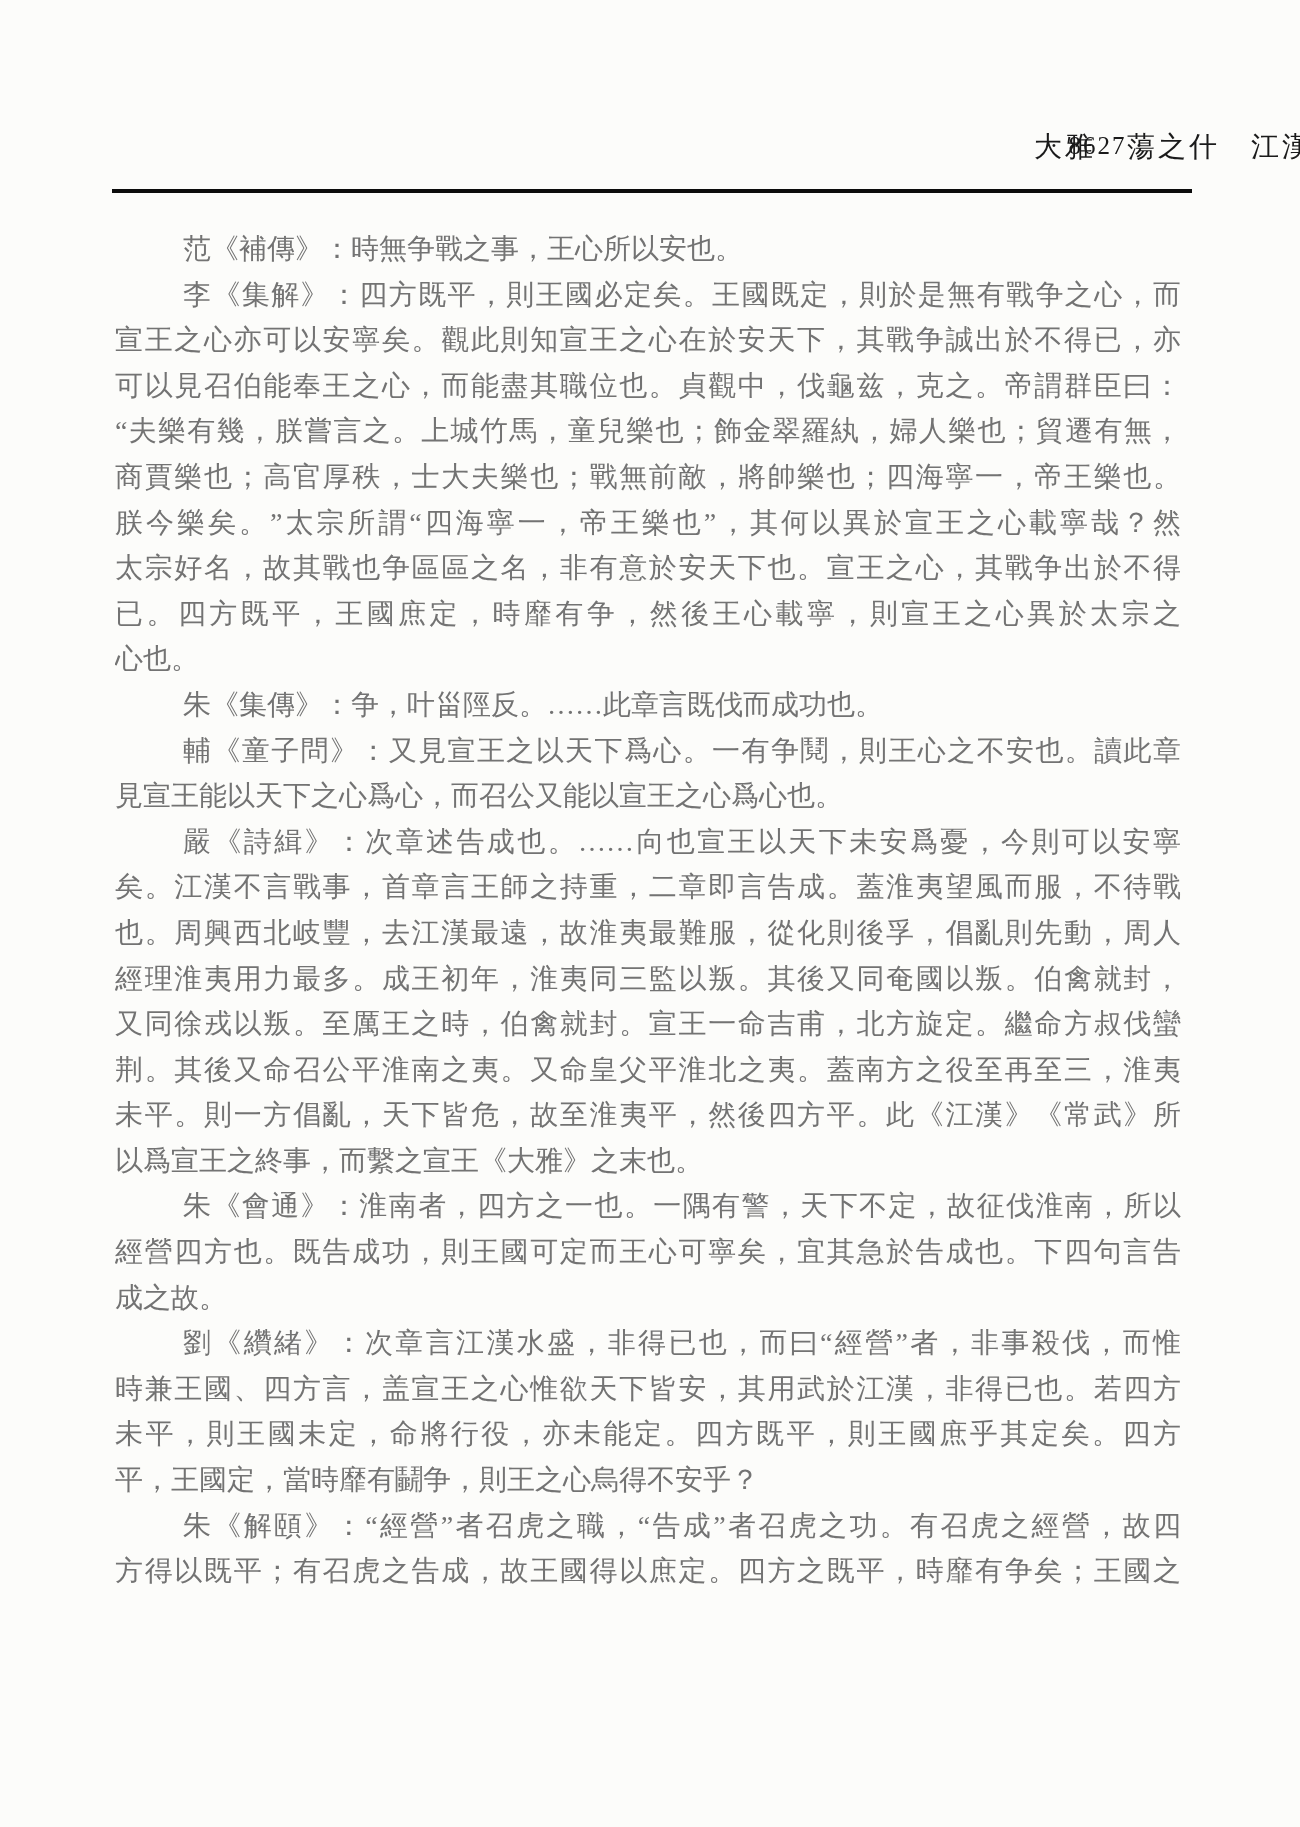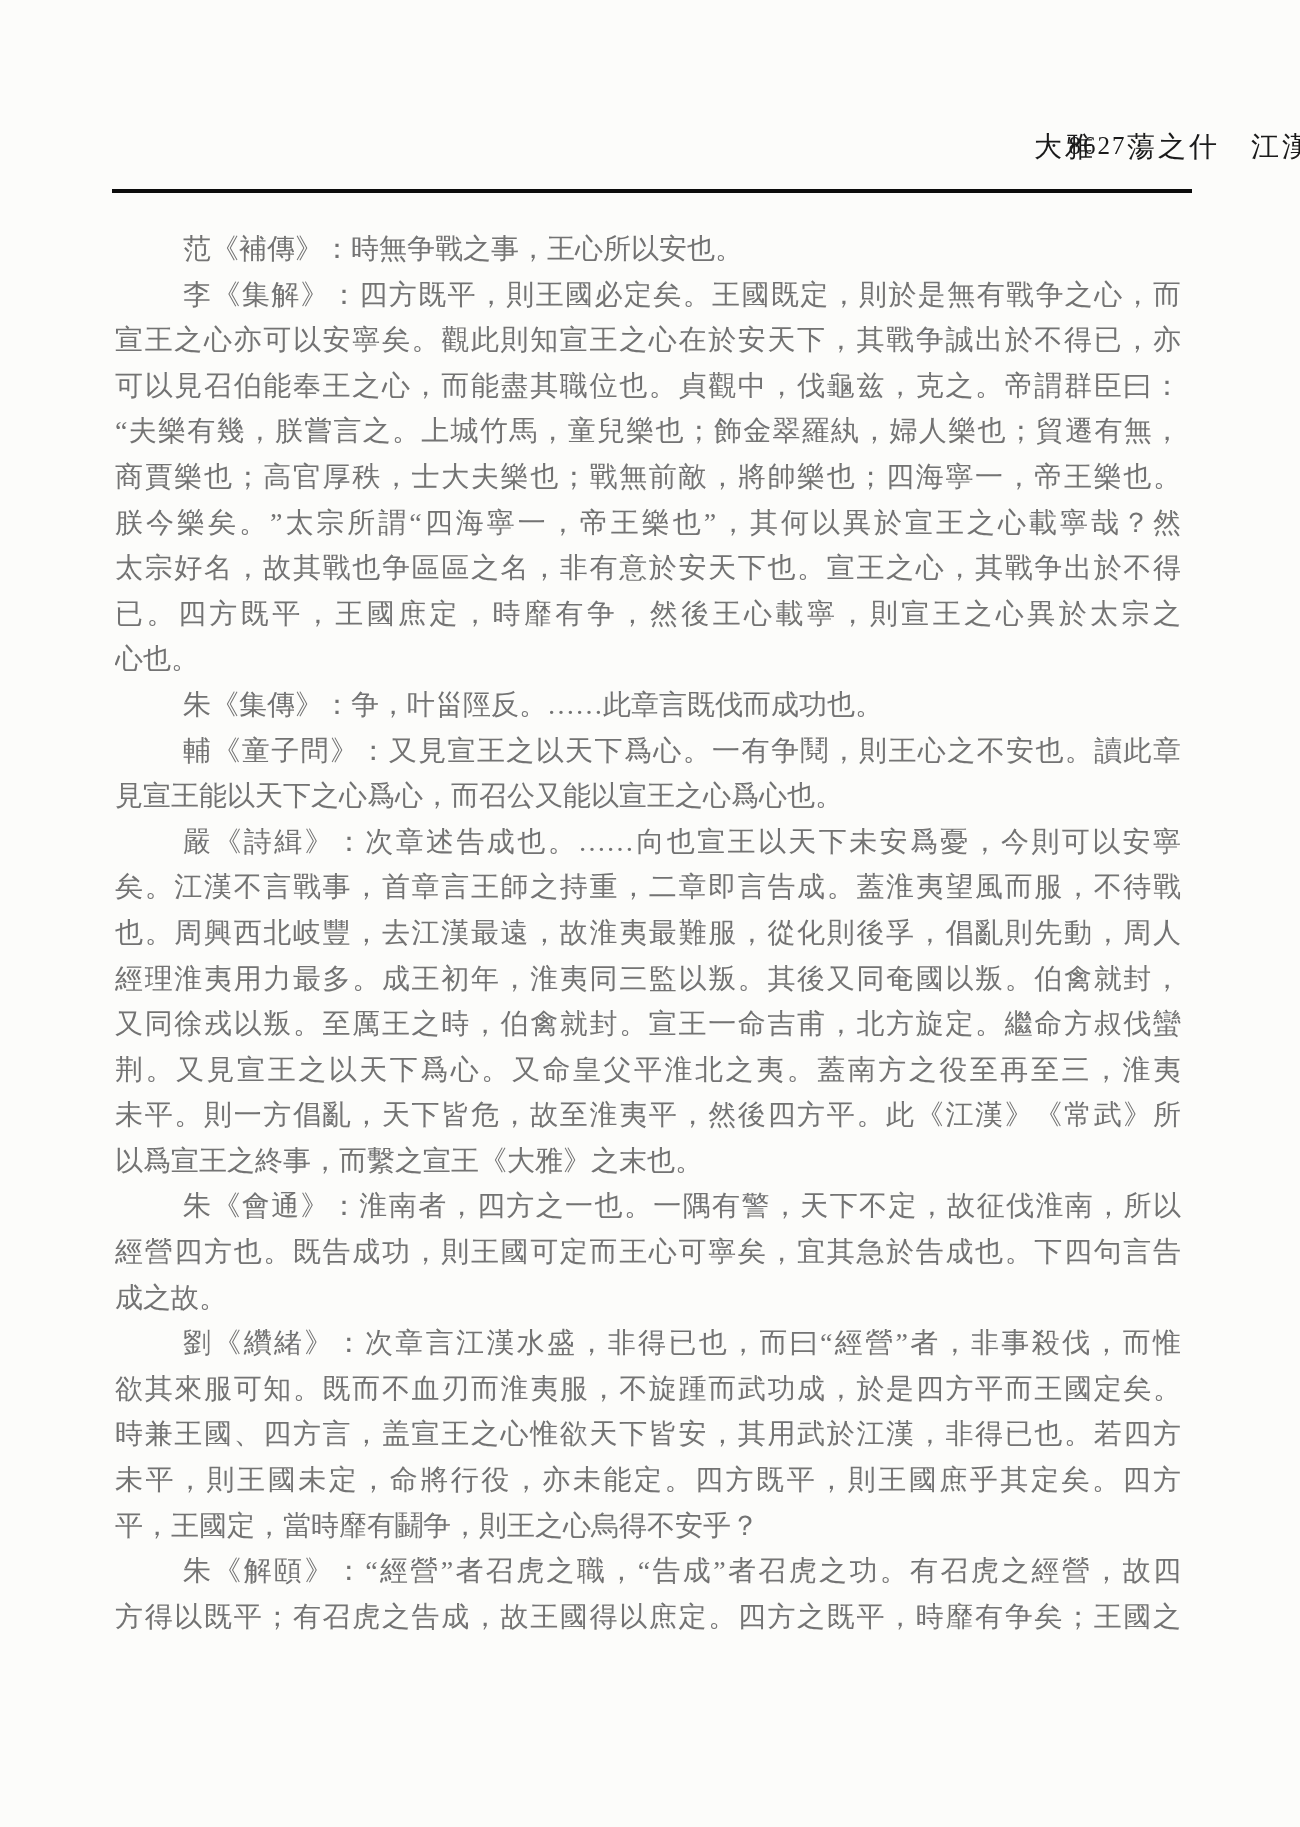--- a/index.html
+++ b/index.html
@@ -92,7 +92,7 @@
     <div class="line fill">也。周興西北岐豐，去江漢最遠，故淮夷最難服，從化則後孚，倡亂則先動，周人</div>
     <div class="line fill">經理淮夷用力最多。成王初年，淮夷同三監以叛。其後又同奄國以叛。伯禽就封，</div>
     <div class="line fill">又同徐戎以叛。至厲王之時，伯禽就封。宣王一命吉甫，北方旋定。繼命方叔伐蠻</div>
-    <div class="line fill">荆。又見宣王之以天下爲心。又命皇父平淮北之夷。蓋南方之役至再至三，淮夷</div>
+    <div class="line fill">荆。其後又命召公平淮南之夷。又命皇父平淮北之夷。蓋南方之役至再至三，淮夷</div>
     <div class="line fill">未平。則一方倡亂，天下皆危，故至淮夷平，然後四方平。此《江漢》《常武》所</div>
     <div class="line">以爲宣王之終事，而繫之宣王《大雅》之末也。</div>
     <div class="line indent fill">朱《會通》：淮南者，四方之一也。一隅有警，天下不定，故征伐淮南，所以</div>

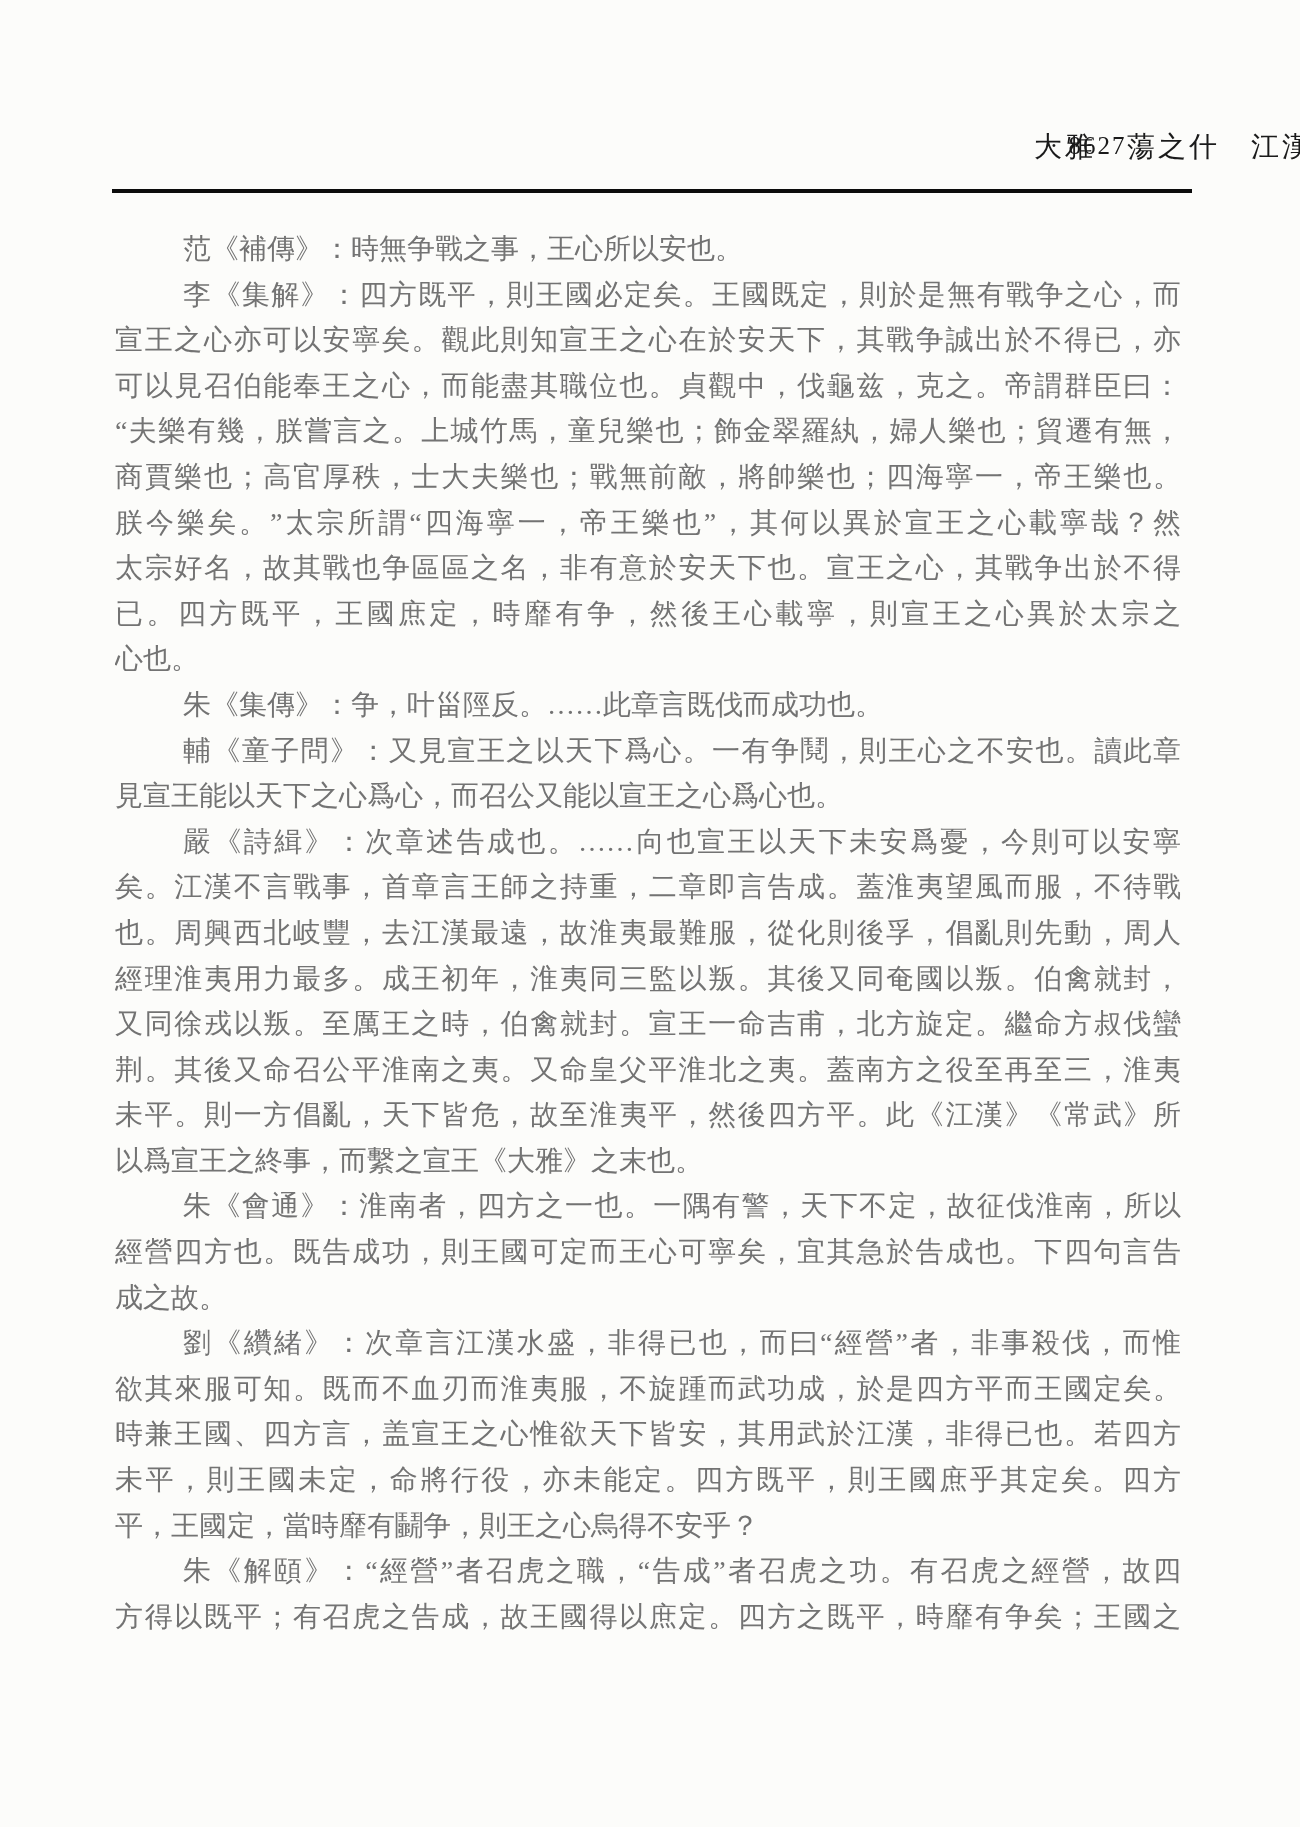--- a/index.html
+++ b/index.html
@@ -99,7 +99,6 @@
     <div class="line fill">經營四方也。既告成功，則王國可定而王心可寧矣，宜其急於告成也。下四句言告</div>
     <div class="line">成之故。</div>
     <div class="line indent fill">劉《纘緒》：次章言江漢水盛，非得已也，而曰“經營”者，非事殺伐，而惟</div>
-    <div class="line fill">欲其來服可知。既而不血刃而淮夷服，不旋踵而武功成，於是四方平而王國定矣。</div>
     <div class="line fill">時兼王國、四方言，盖宣王之心惟欲天下皆安，其用武於江漢，非得已也。若四方</div>
     <div class="line fill">未平，則王國未定，命將行役，亦未能定。四方既平，則王國庶乎其定矣。四方</div>
     <div class="line">平，王國定，當時靡有鬭争，則王之心烏得不安乎？</div>

